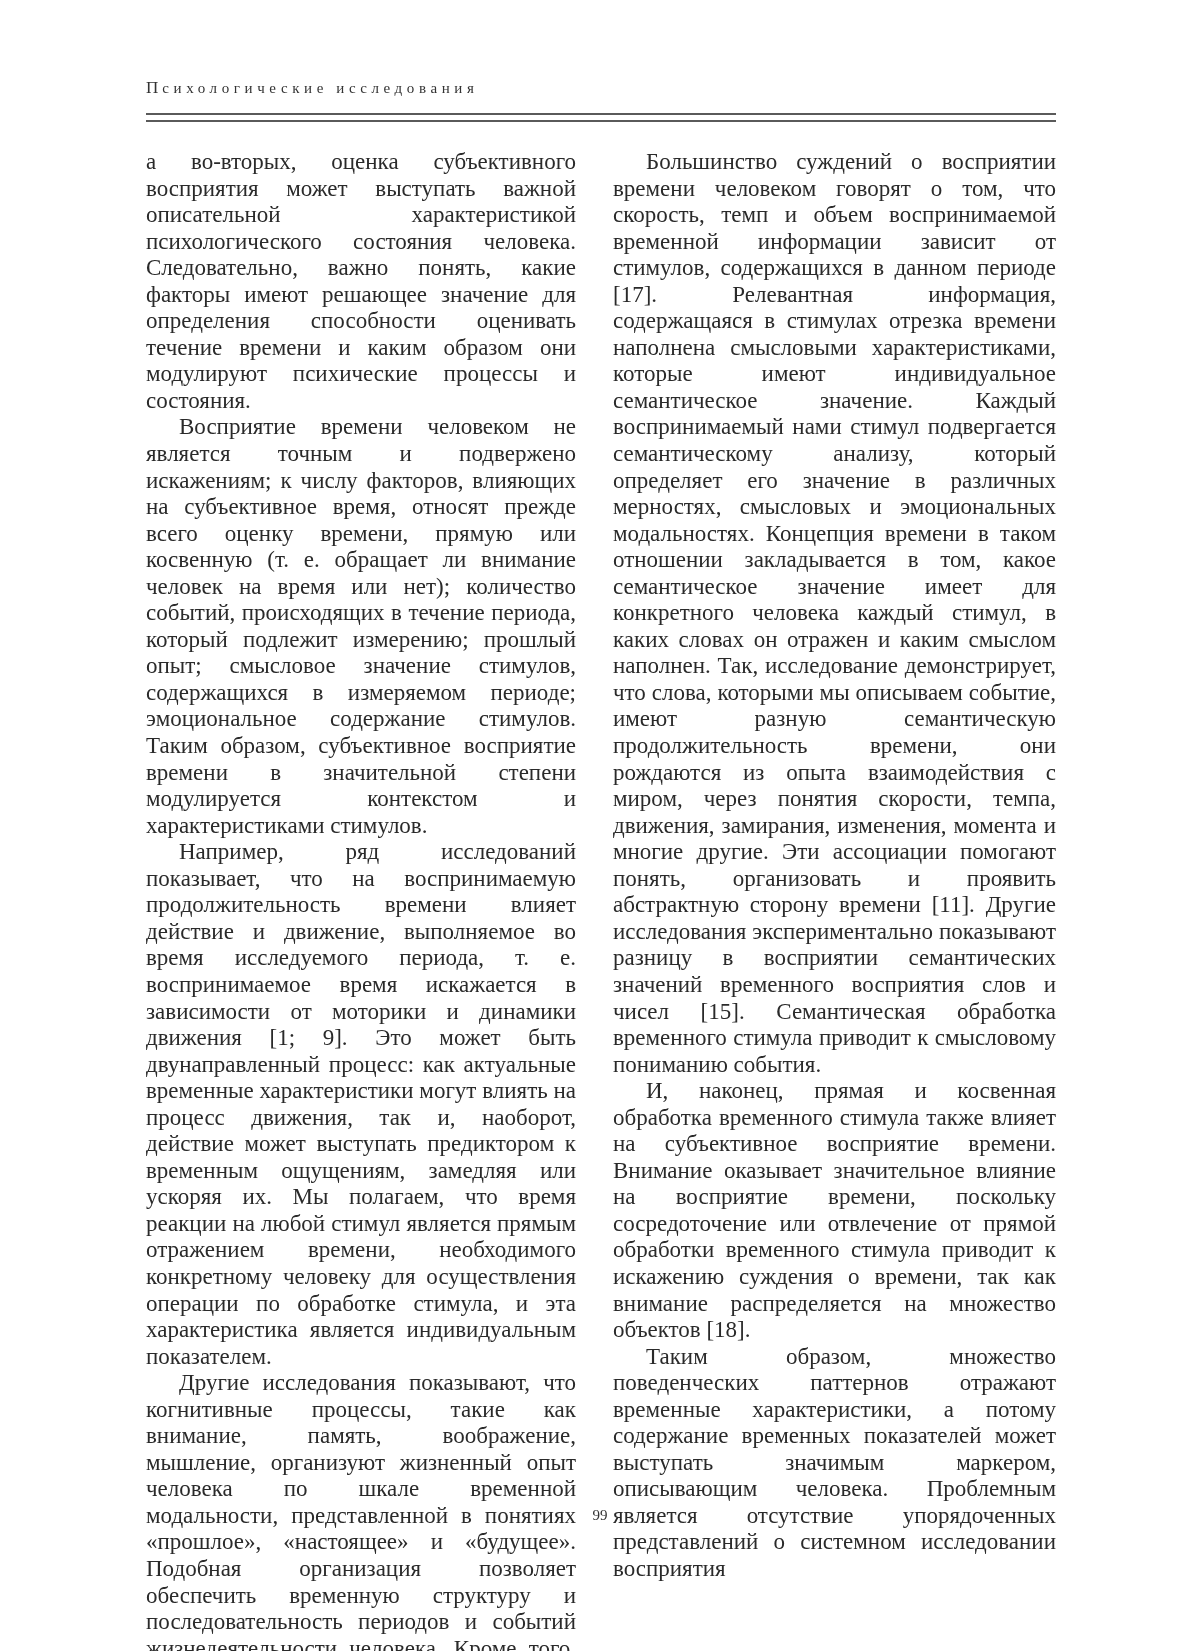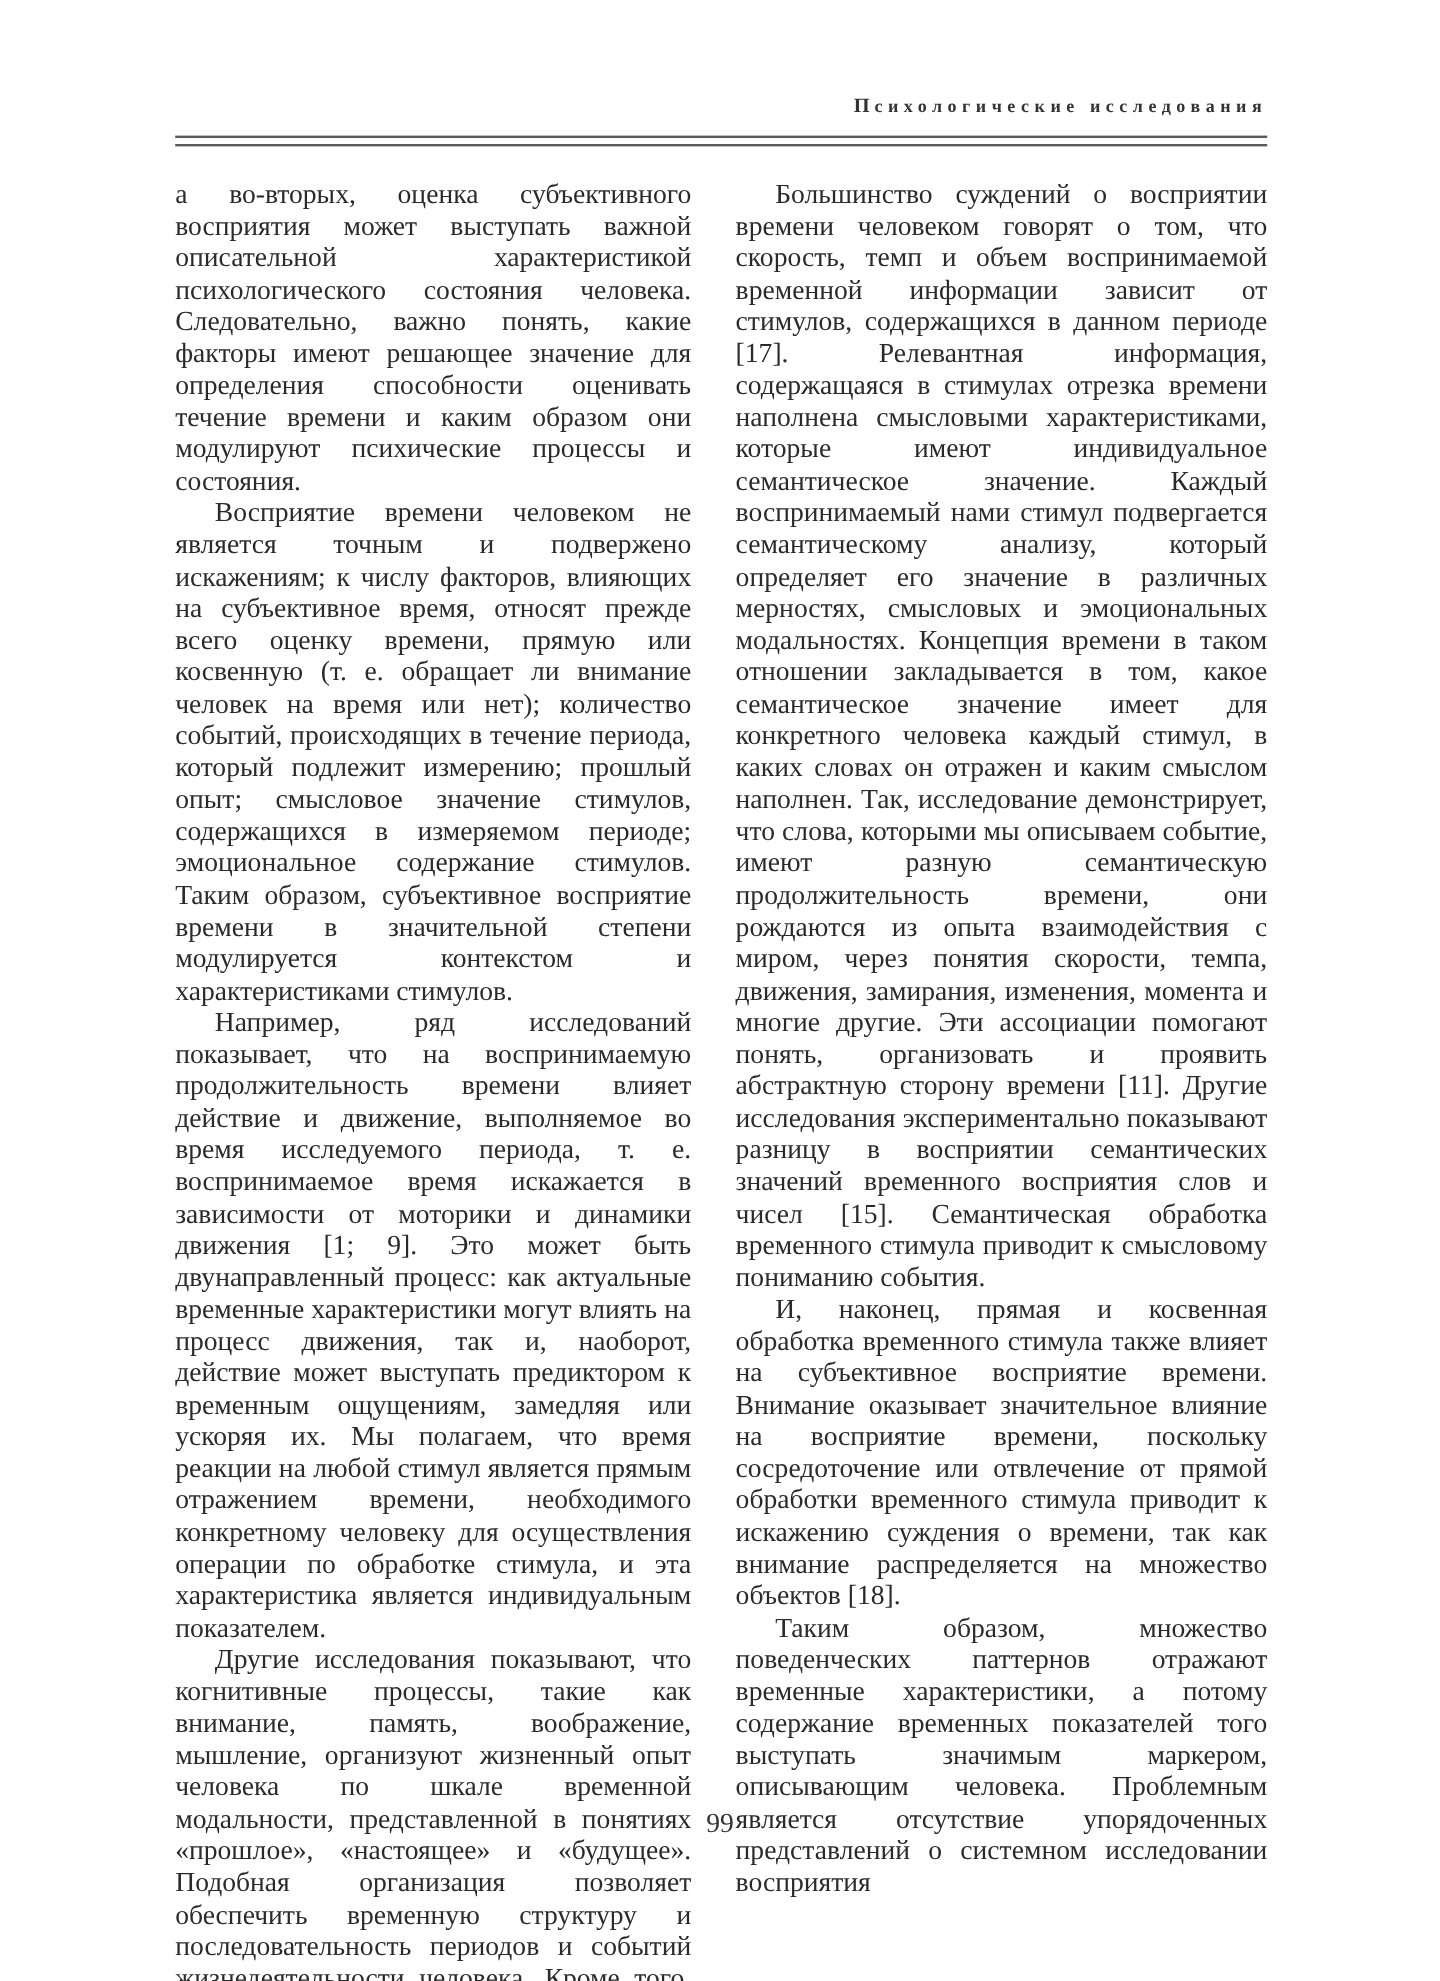--- a/index.html
+++ b/index.html
@@ -5,8 +5,8 @@
   html, body { margin:0; padding:0; background:#ffffff; }
   body { width:1200px; height:1651px; position:relative; overflow:hidden;
          font-family:"Liberation Serif","DejaVu Serif",serif; color:#2a2a2a; }
-  .running-head { position:absolute; top:78px; left:146px; width:910px; text-align:right;
-         font-size:15px; font-weight:bold; letter-spacing:4.6px; color:#333; }
+  .running-head { position:absolute; top:78px; left:146px; width:910px; text-align:left;
+         font-size:15px; font-weight:normal; letter-spacing:4.6px; color:#333; }
   .running-head .cap { font-size:17px; letter-spacing:4px; }
   .rule { position:absolute; left:146px; width:910px; height:2px; background:#5a5a5a; }
   .rule.r1 { top:113px; }

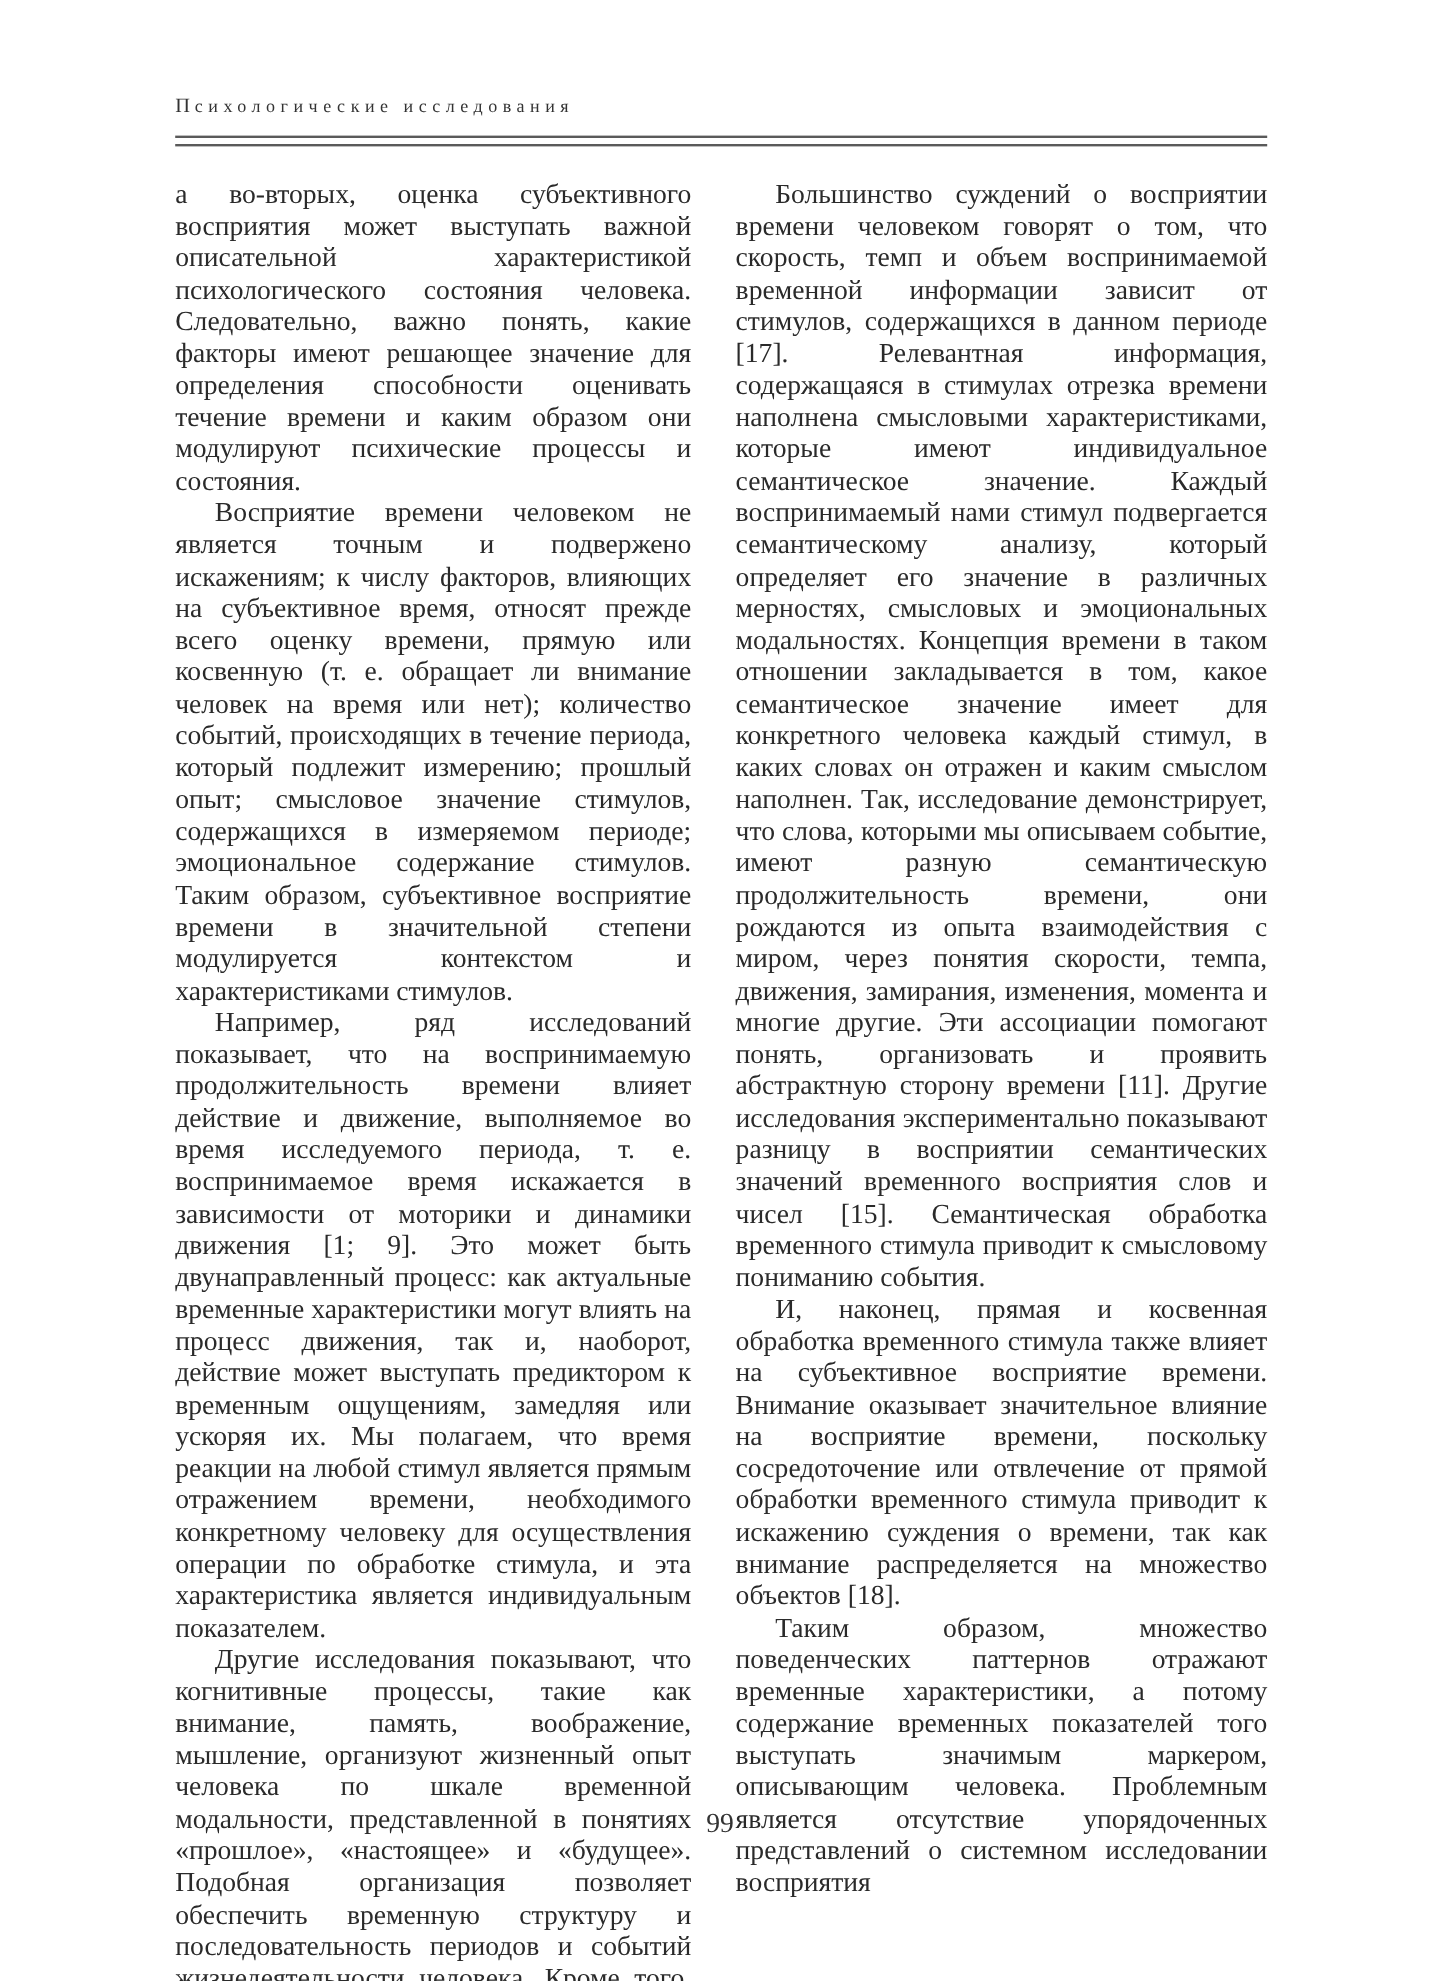--- a/index.html
+++ b/index.html
@@ -36,7 +36,7 @@
 <div class="col right">
   <p class="indent">Большинство суждений о восприятии времени человеком говорят о том, что скорость, темп и объем воспринимаемой временной информации зависит от стимулов, содержащихся в данном периоде [17]. Релевантная информация, содержащаяся в стимулах отрезка времени наполнена смысловыми характеристиками, которые имеют индивидуальное семантическое значение. Каждый воспринимаемый нами стимул подвергается семантическому анализу, который определяет его значение в различных мерностях, смысловых и эмоциональных модальностях. Концепция времени в таком отношении закладывается в том, какое семантическое значение имеет для конкретного человека каждый стимул, в каких словах он отражен и каким смыслом наполнен. Так, исследование демонстрирует, что слова, которыми мы описываем событие, имеют разную семантическую продолжительность времени, они рождаются из опыта взаимодействия с миром, через понятия скорости, темпа, движения, замирания, изменения, момента и многие другие. Эти ассоциации помогают понять, организовать и проявить абстрактную сторону времени [11]. Другие исследования экспериментально показывают разницу в восприятии семантических значений временного восприятия слов и чисел [15]. Семантическая обработка временного стимула приводит к смысловому пониманию события.</p>
   <p class="indent">И, наконец, прямая и косвенная обработка временного стимула также влияет на субъективное восприятие времени. Внимание оказывает значительное влияние на восприятие времени, поскольку сосредоточение или отвлечение от прямой обработки временного стимула приводит к искажению суждения о времени, так как внимание распределяется на множество объектов [18].</p>
-  <p class="indent">Таким образом, множество поведенческих паттернов отражают временные характеристики, а потому содержание временных показателей того выступать значимым маркером, описывающим человека. Проблемным является отсутствие упорядоченных представлений о системном исследовании восприятия</p>
+  <p class="indent">Таким образом, множество поведенческих паттернов отражают временные характеристики, а потому содержание временных показателей может выступать значимым маркером, описывающим человека. Проблемным является отсутствие упорядоченных представлений о системном исследовании восприятия</p>
 </div>
 
 <div class="folio">99</div>

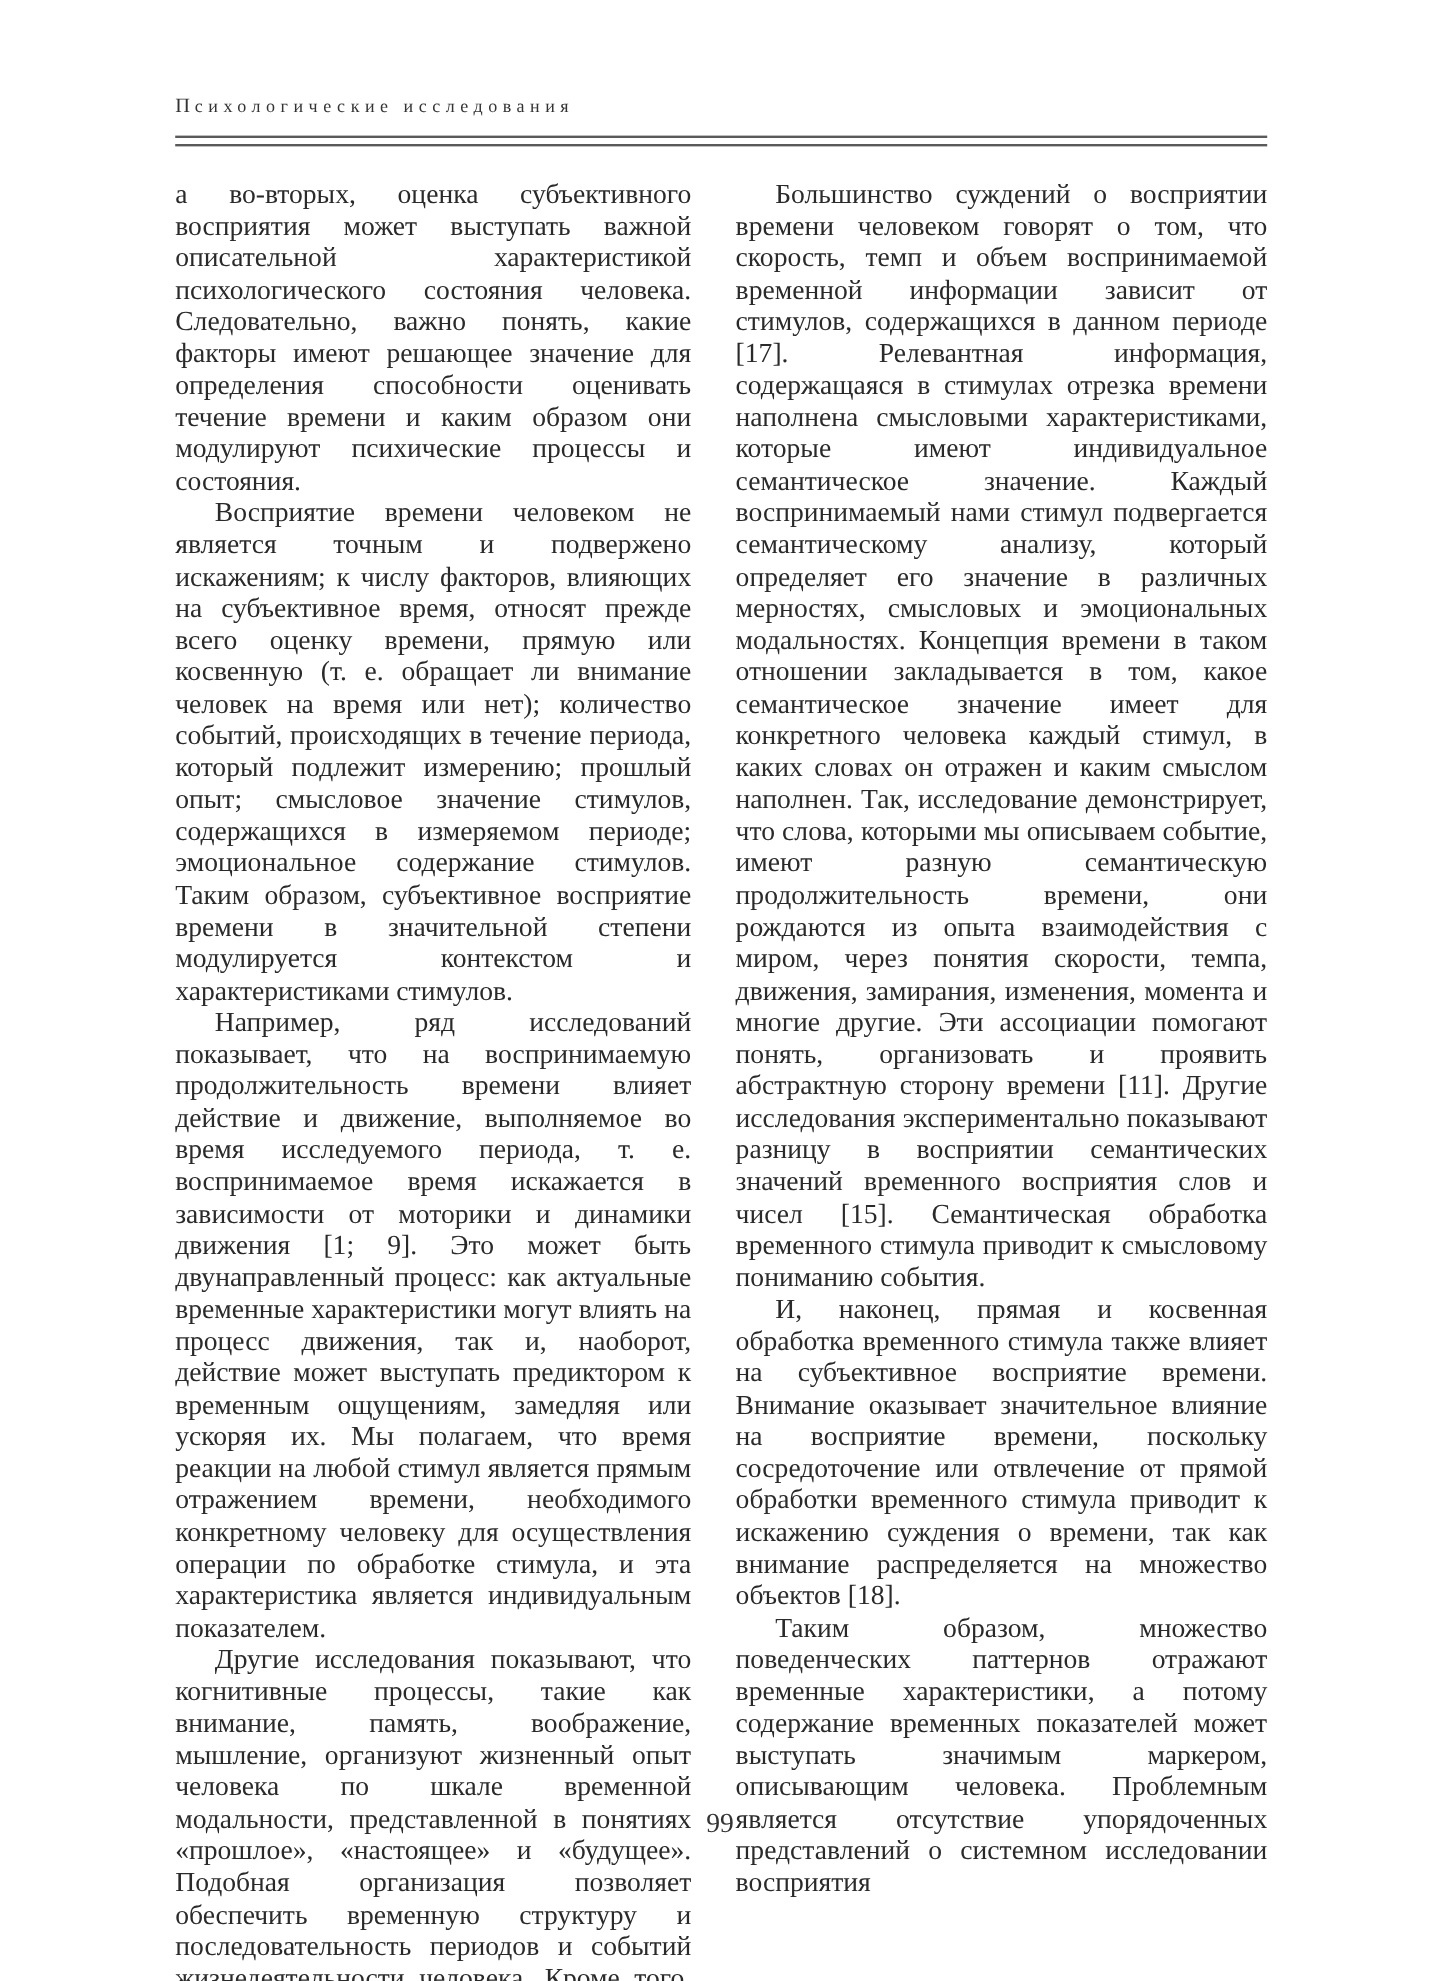--- a/index.html
+++ b/index.html
@@ -17,7 +17,7 @@
   .col.right { left:613px; width:443px; }
   .col p { margin:0; text-indent:0; }
   .col p.indent { text-indent:33px; }
-  .folio { position:absolute; top:1507px; left:0; width:1200px; text-align:center; font-size:23px; color:#333; }
+  .folio { position:absolute; top:1507px; left:0; width:1200px; text-align:center; font-size:15px; color:#333; }
 </style>
 </head>
 <body>

